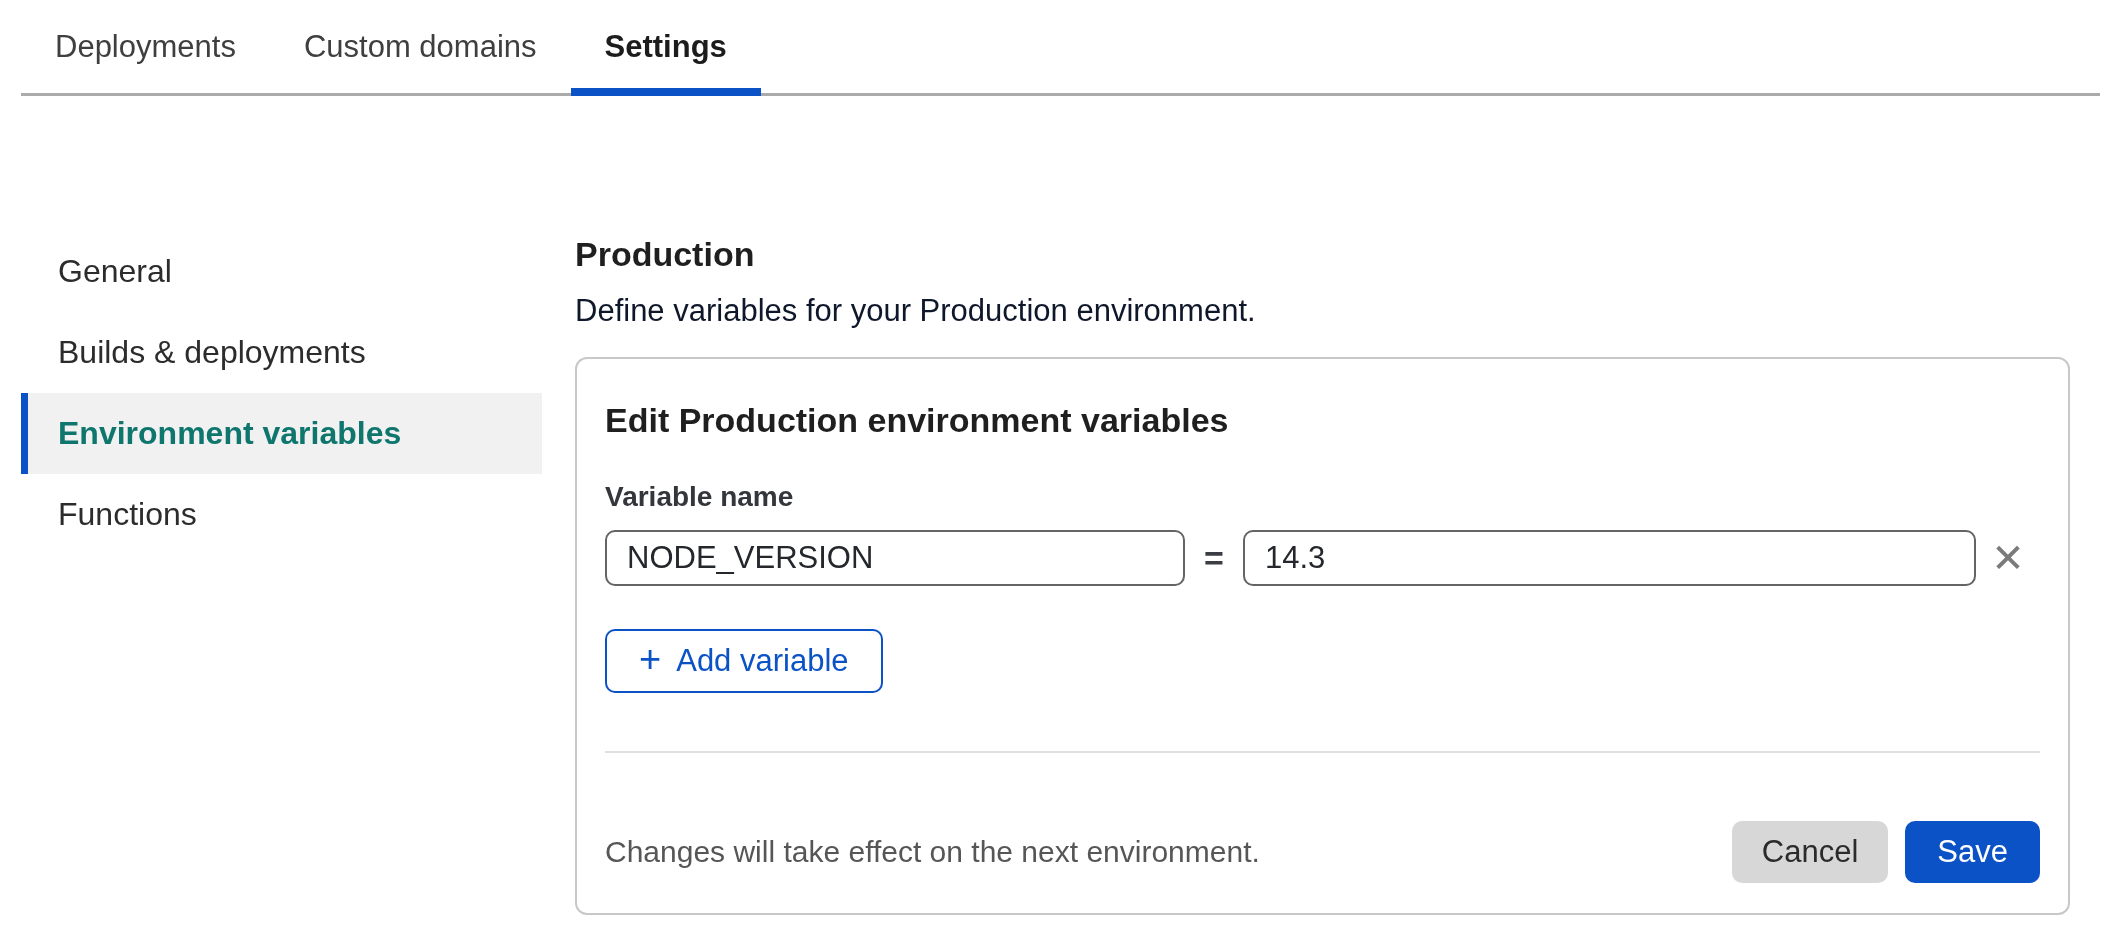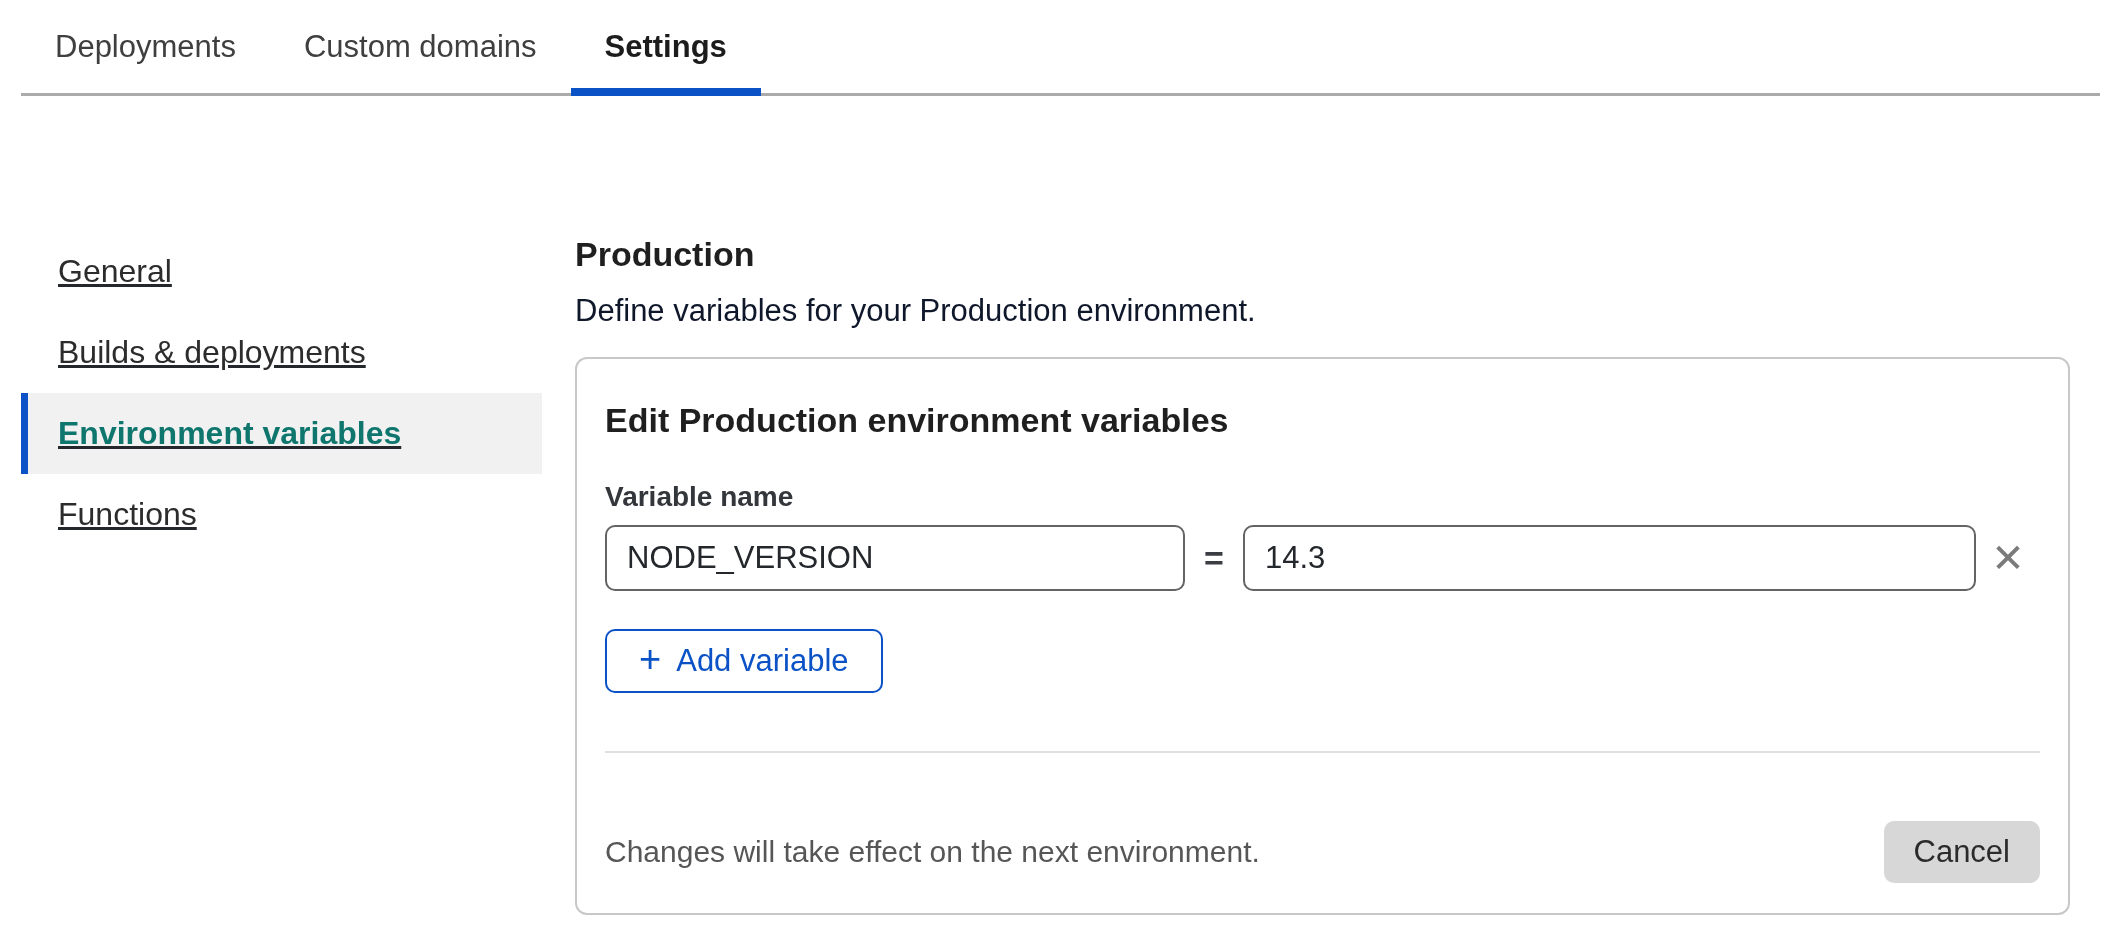--- a/index.html
+++ b/index.html
@@ -51,7 +51,6 @@
     margin-left: 21px;
     margin-top: 135px;
     flex: none;
-    text-decoration: underline;
   }
   .nav-item {
     height: 81px;

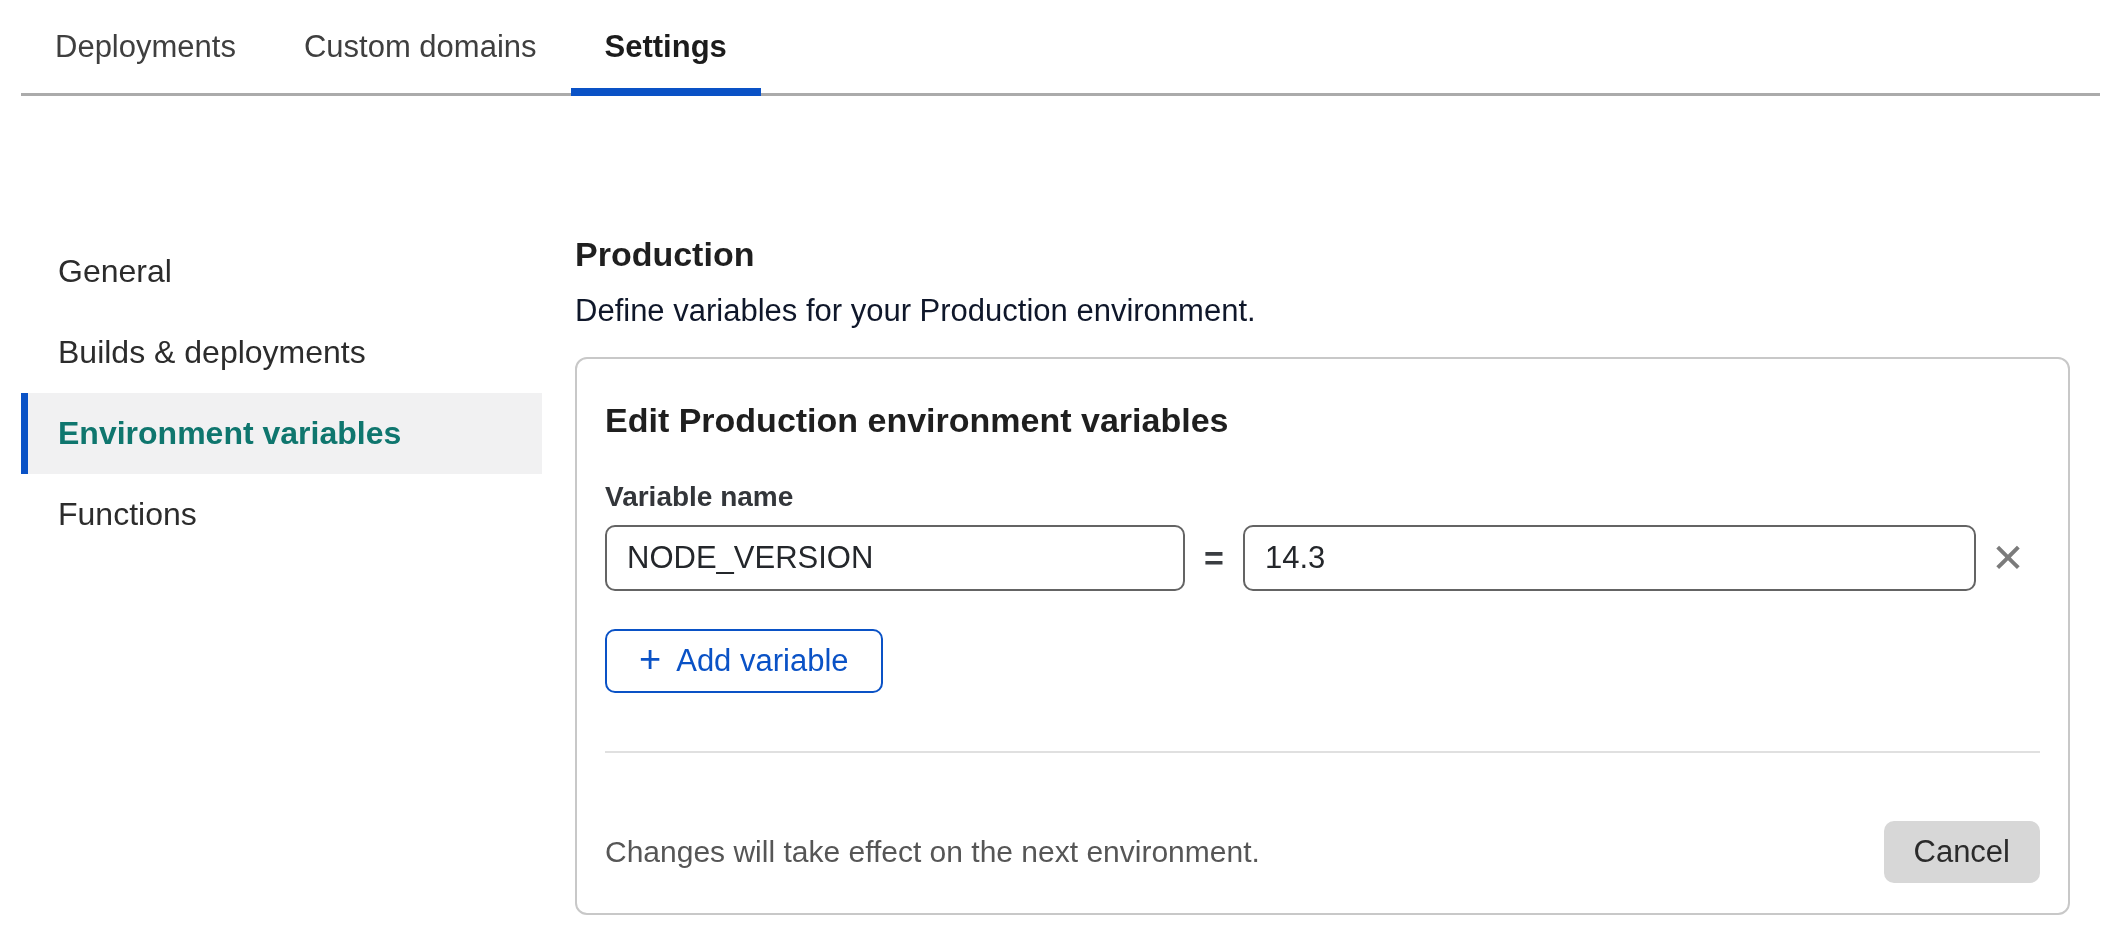--- a/index.html
+++ b/index.html
@@ -121,7 +121,7 @@
     margin-top: 12px;
   }
   .text-input {
-    height: 66px;
+    height: 56px;
     border: 2px solid #646464;
     border-radius: 10px;
     font-family: "Liberation Sans", sans-serif;

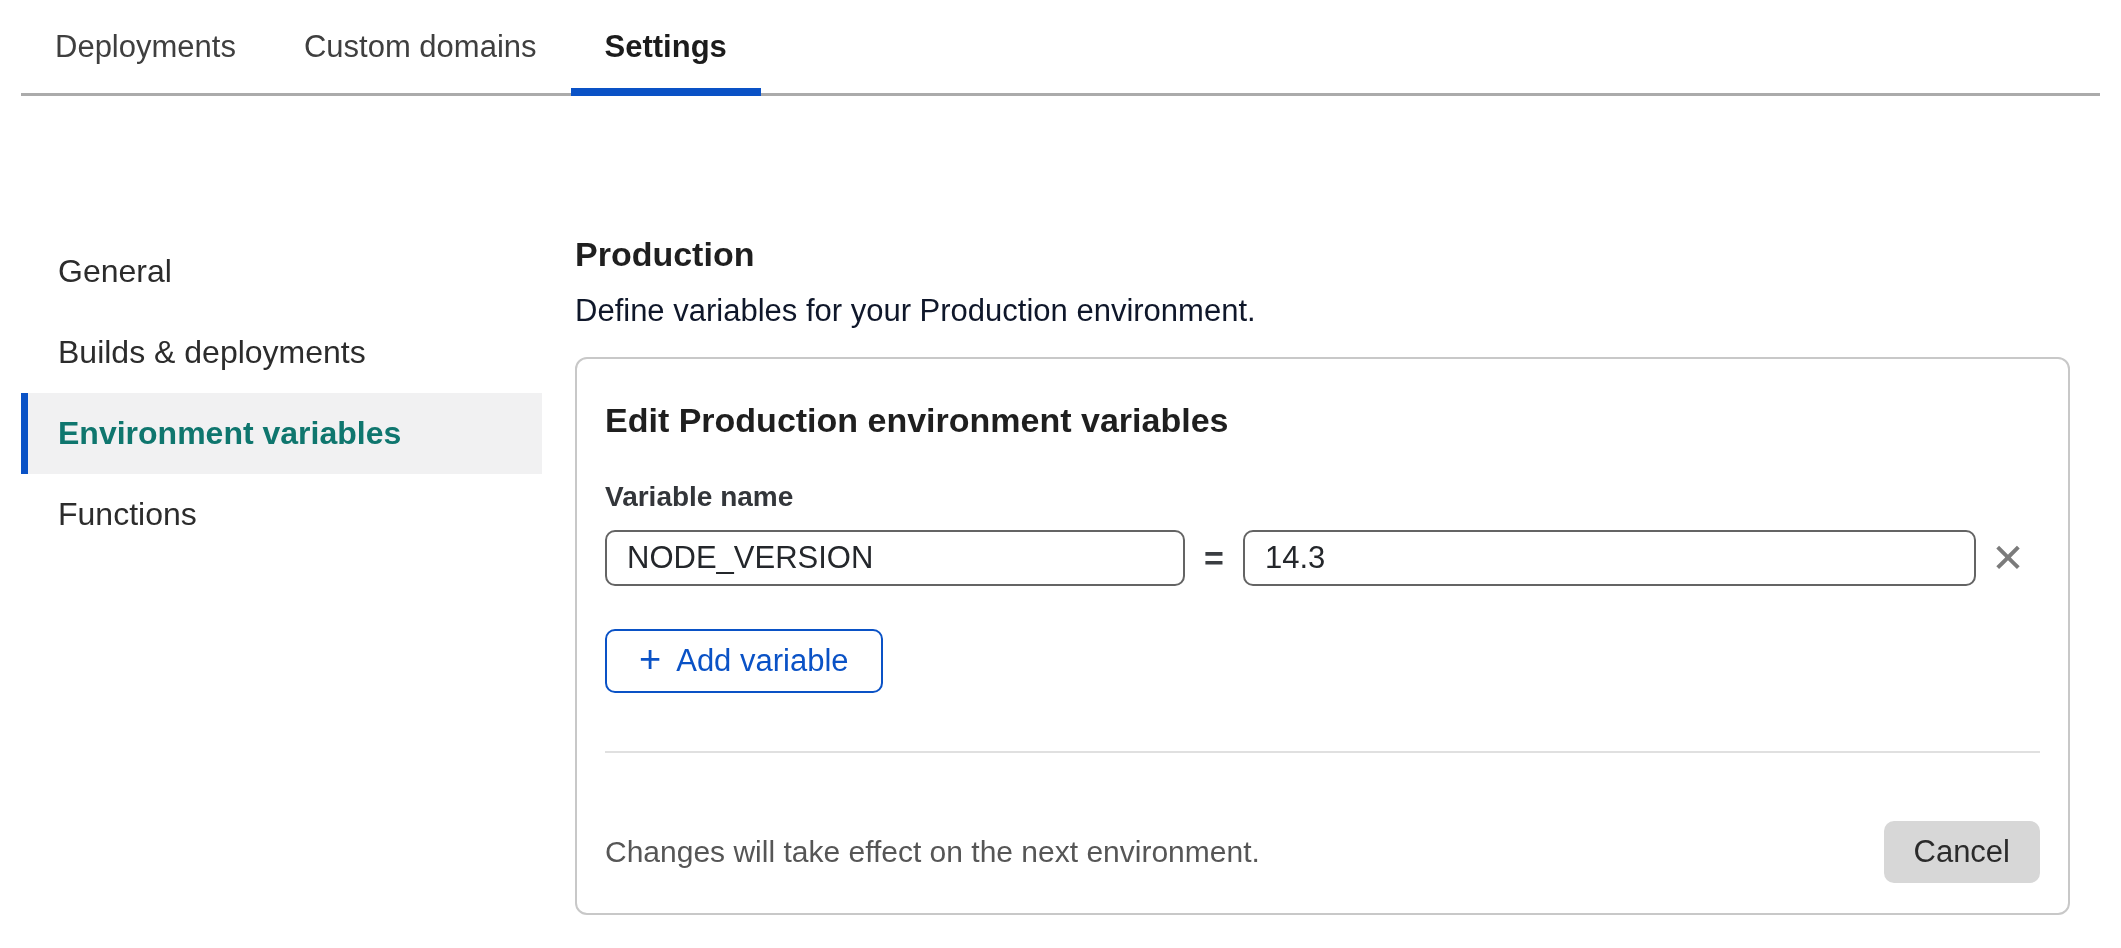--- a/index.html
+++ b/index.html
@@ -265,6 +265,7 @@
         <div class="footer-note">Changes will take effect on the next environment.</div>
         <div class="actions">
           <button class="btn btn-cancel">Cancel</button>
+          <button class="btn btn-save">Save</button>
         </div>
       </div>
     </section>

